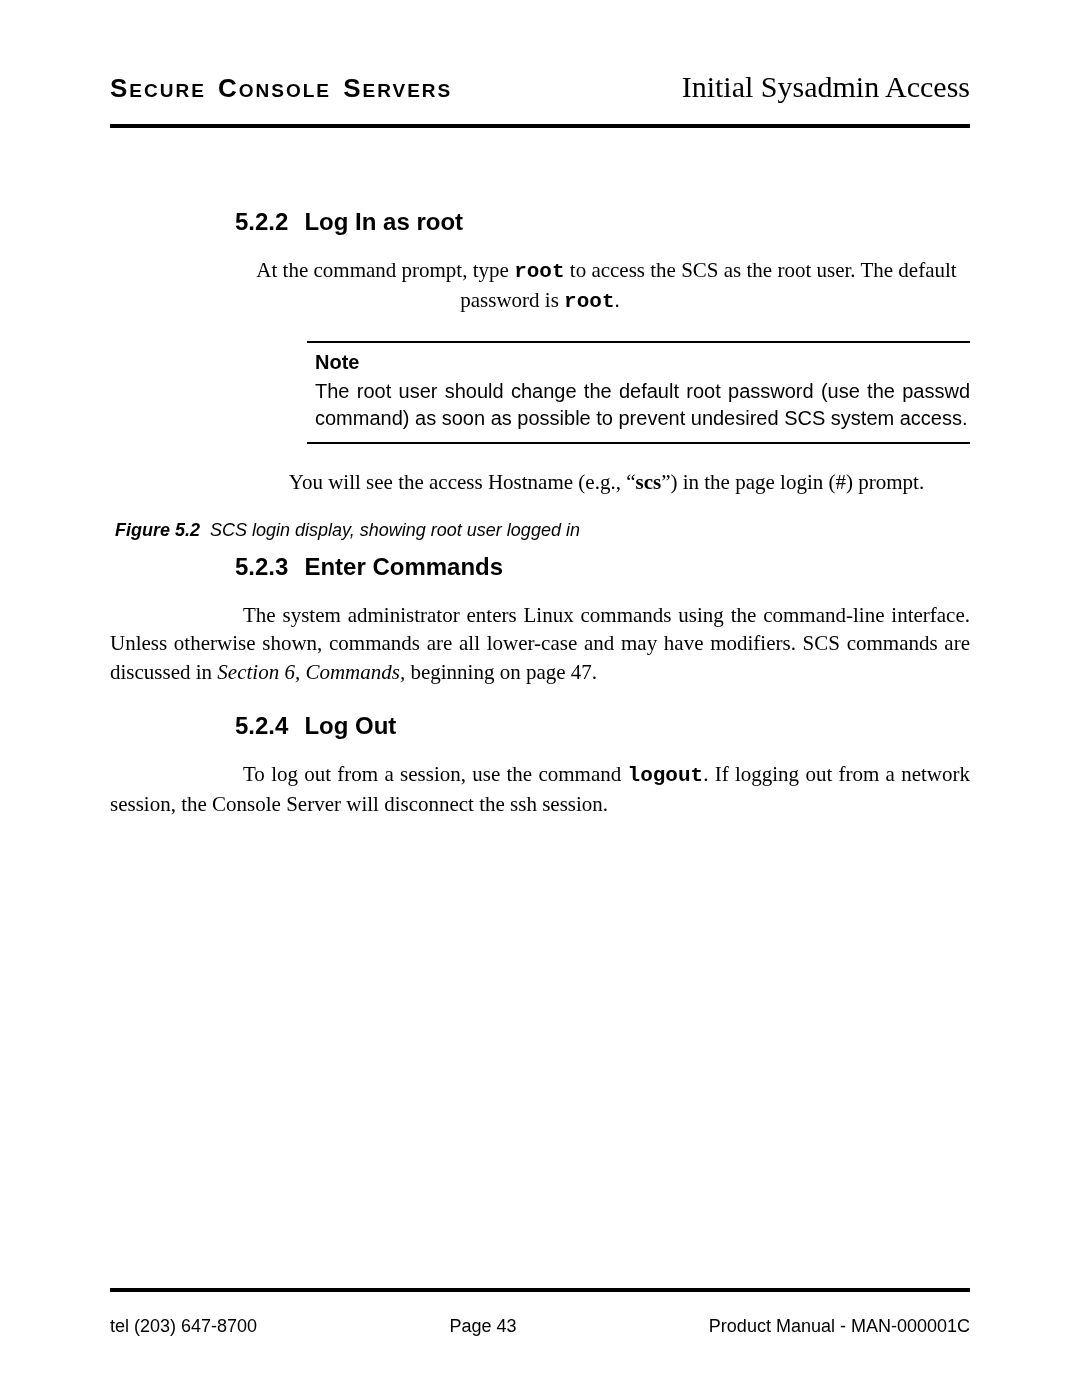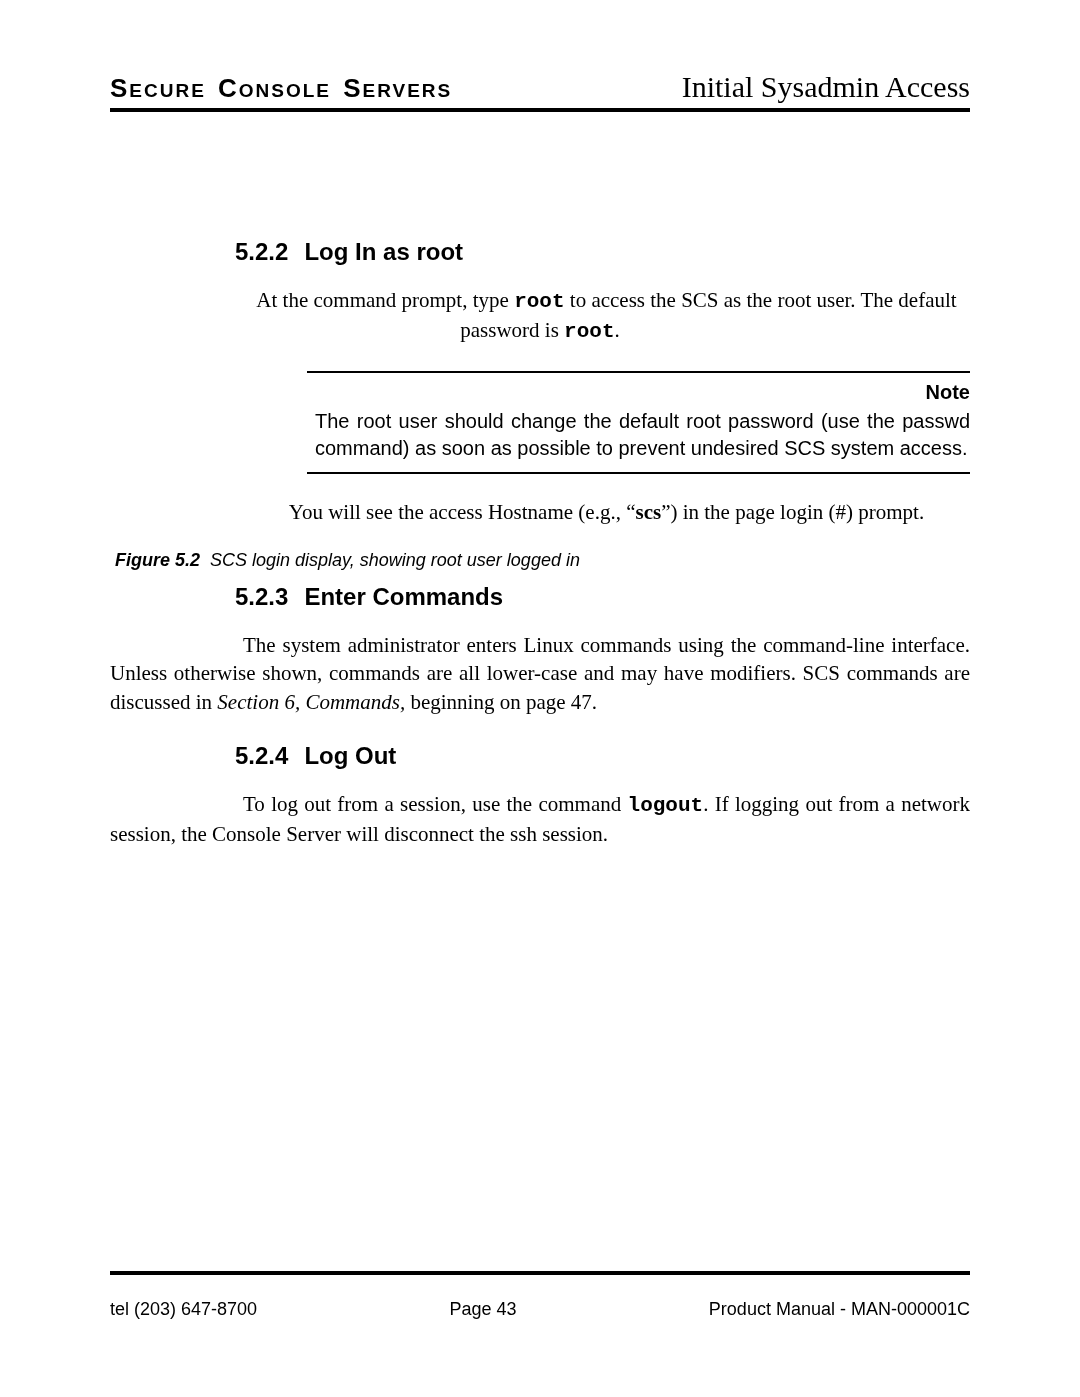--- a/index.html
+++ b/index.html
@@ -20,7 +20,7 @@
     display: flex;
     justify-content: space-between;
     align-items: baseline;
-    padding-bottom: 4px;
+    padding-bottom: 20px;
     border-bottom: 4px solid #000;
   }
   .header-left {

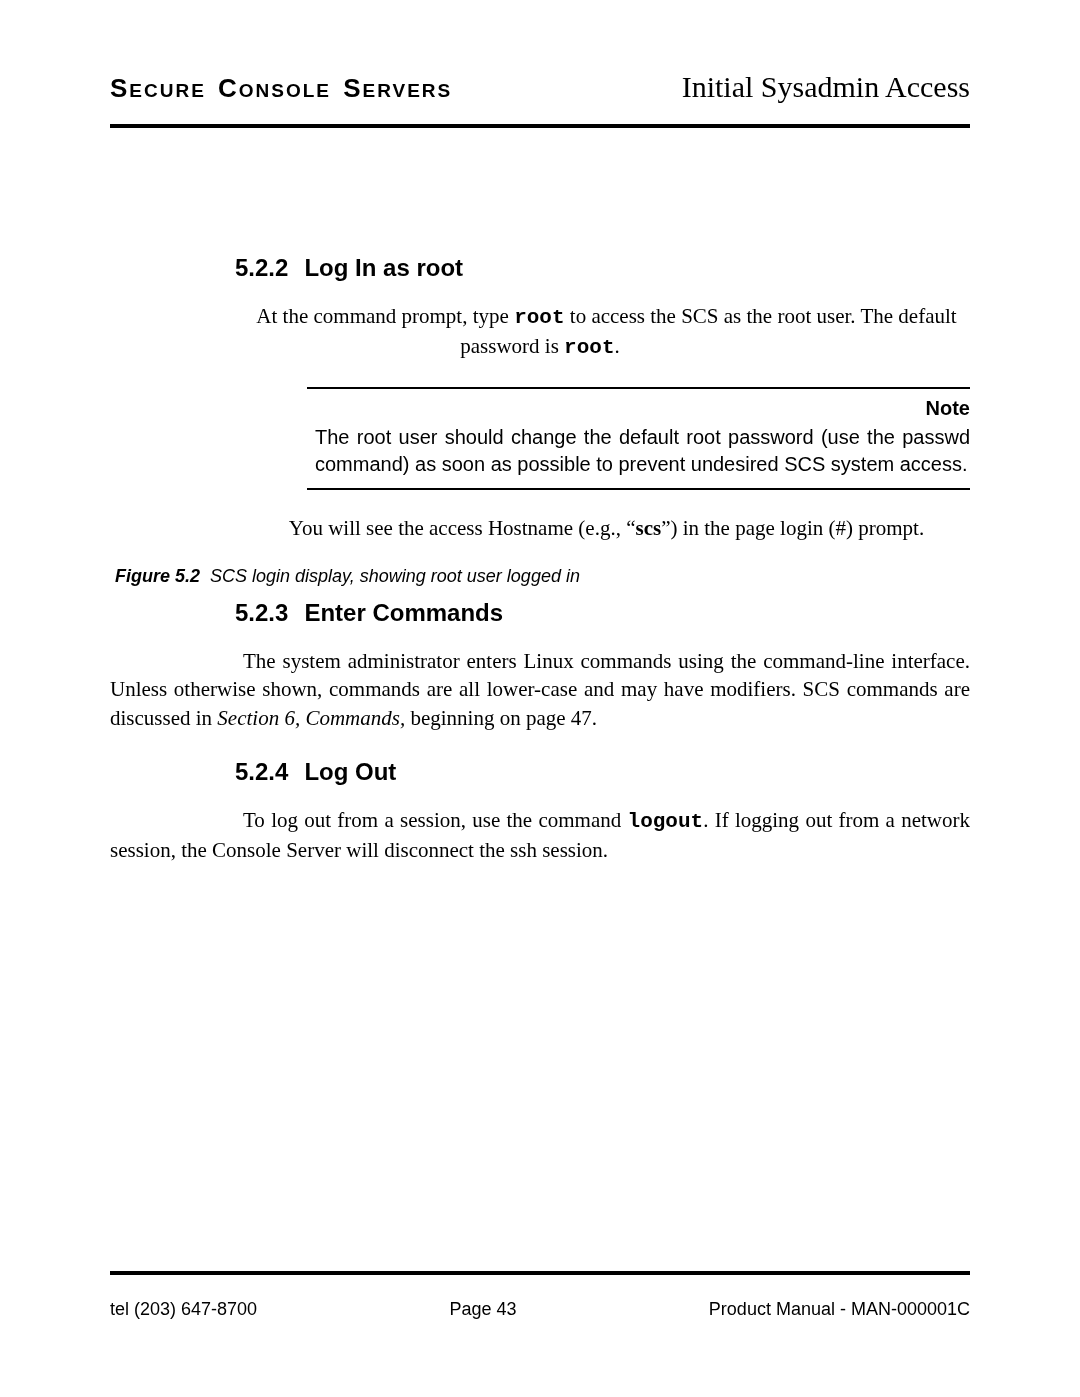--- a/index.html
+++ b/index.html
@@ -42,7 +42,6 @@
   .body-area {
     padding-left: 105px;
     padding-top: 80px;
-    margin-top: 46px;
   }
   .section-heading {
     font-family: Arial, Helvetica, sans-serif;

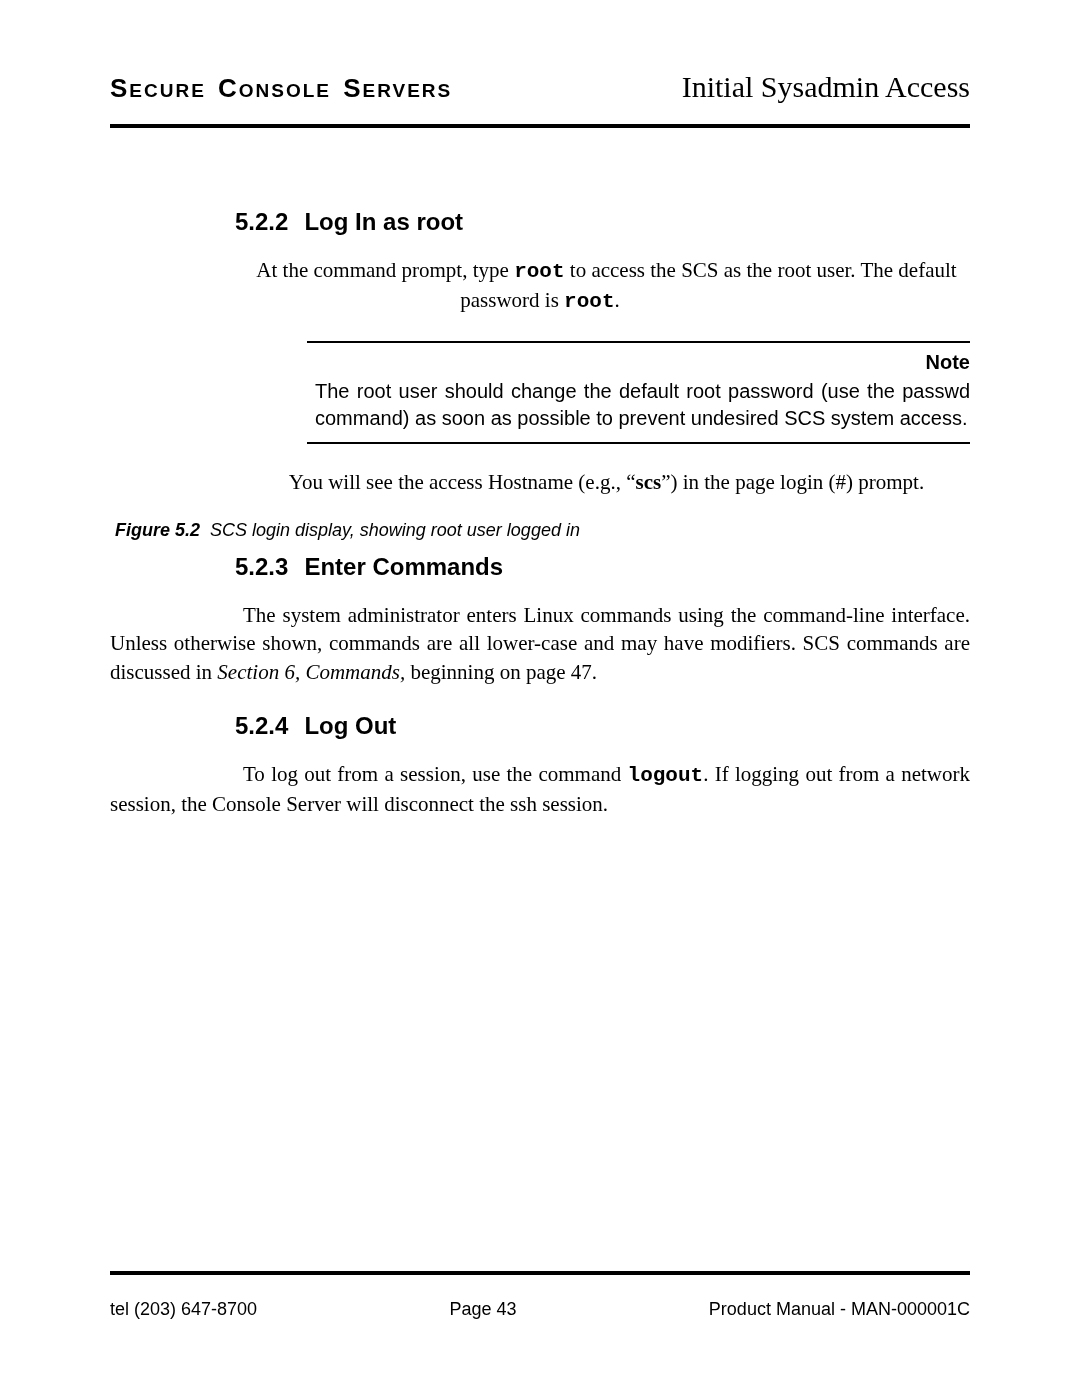--- a/index.html
+++ b/index.html
@@ -78,7 +78,6 @@
     font-weight: 700;
     font-size: 20px;
     margin-bottom: 4px;
-    text-align: right;
   }
   .note-body {
     font-family: Liberation Sans, sans-serif;

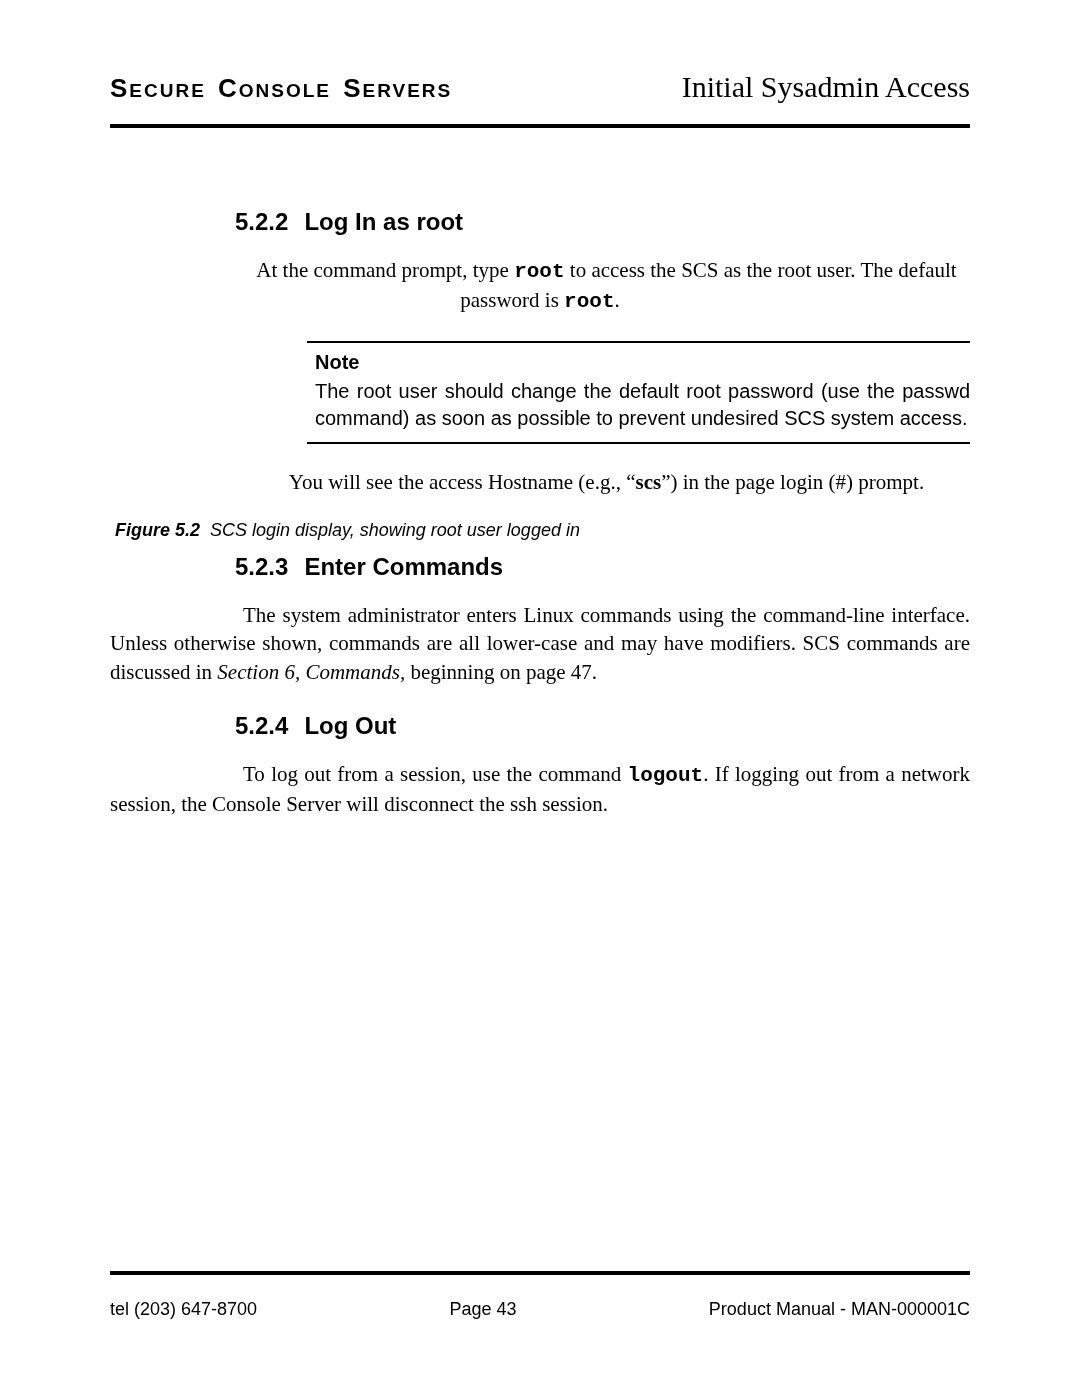--- a/index.html
+++ b/index.html
@@ -115,7 +115,7 @@
     position: absolute;
     left: 110px;
     right: 110px;
-    bottom: 77px;
+    bottom: 60px;
     margin-top: 8px;
   }
   .footer-rule {

